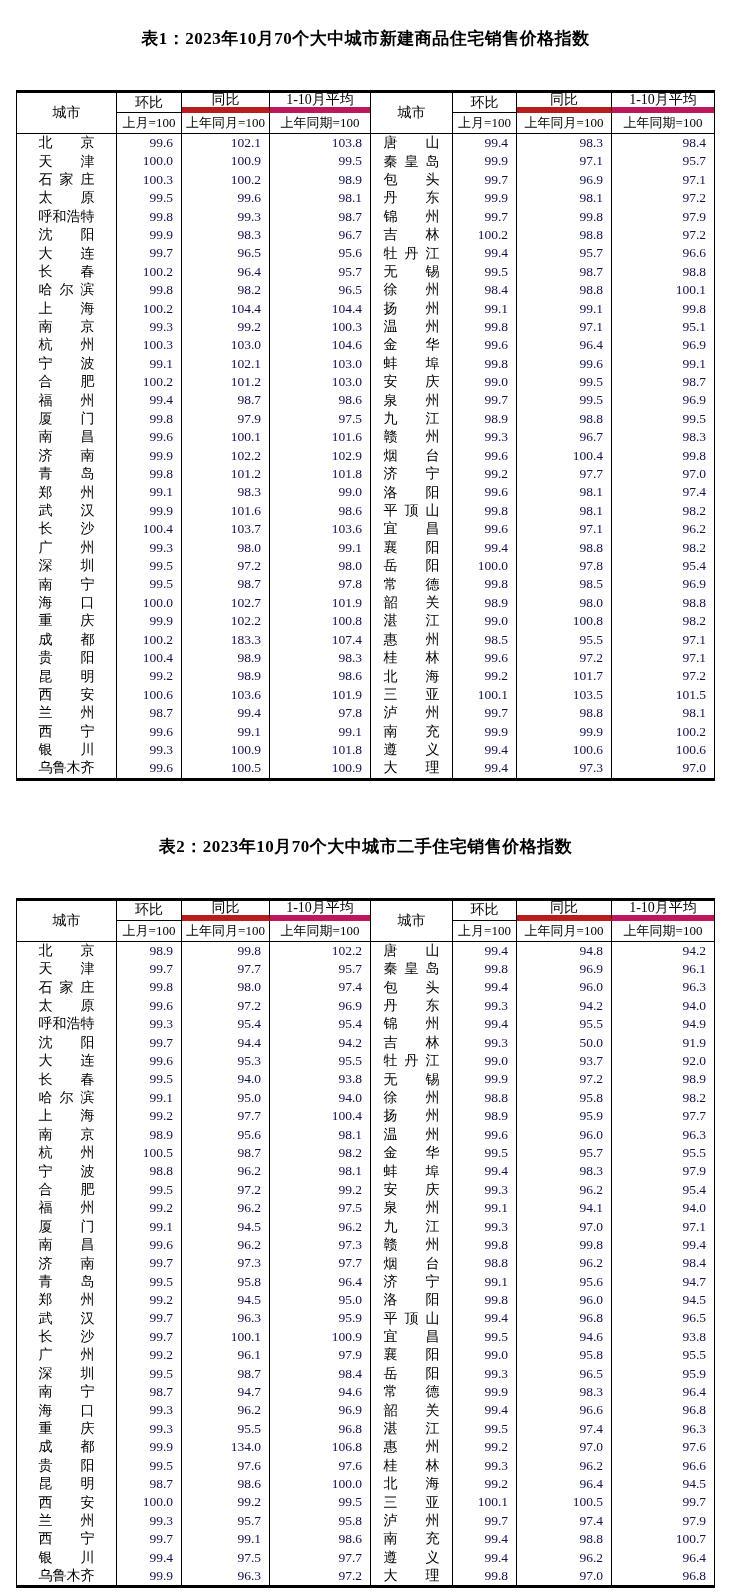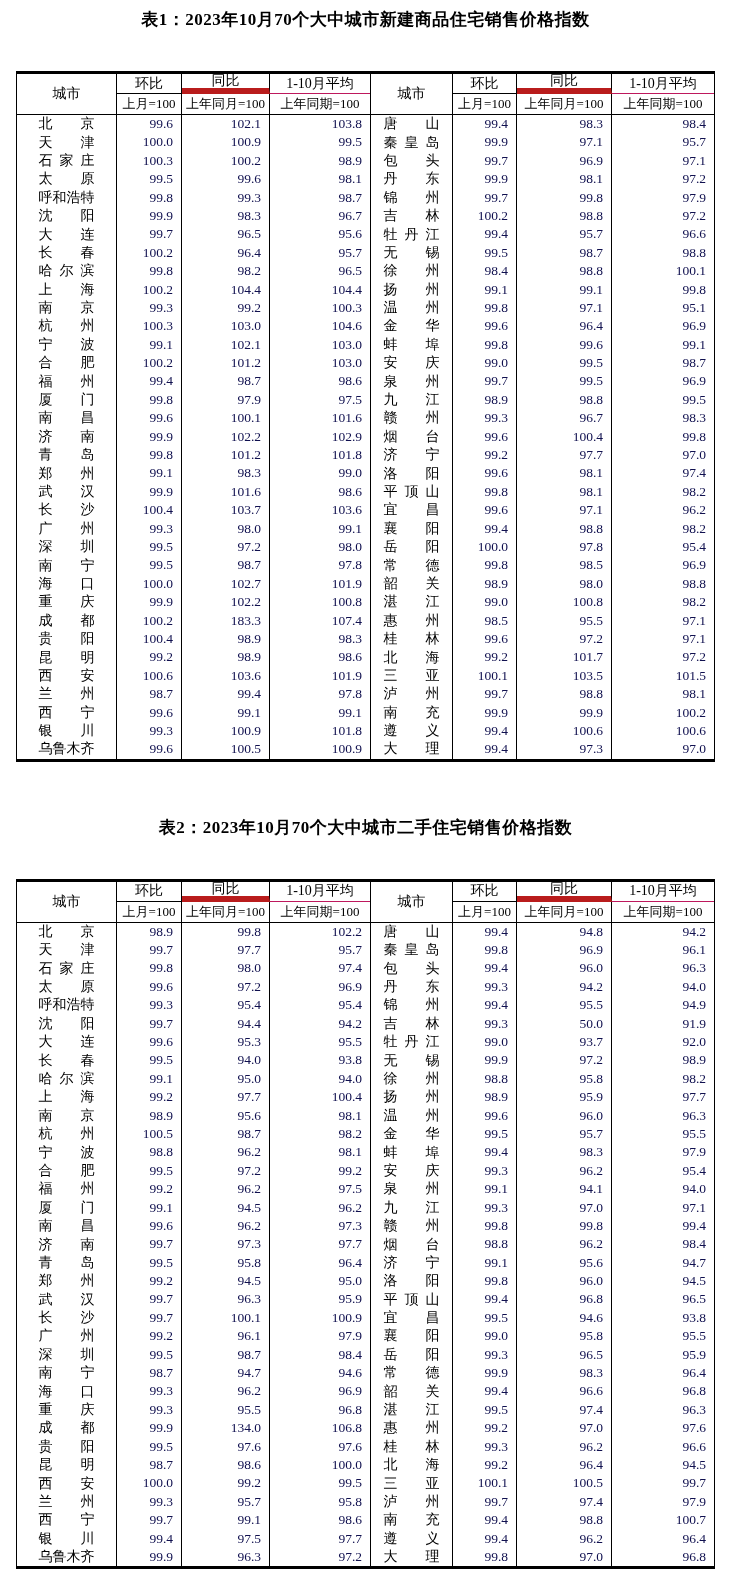--- a/index.html
+++ b/index.html
@@ -12,7 +12,7 @@
   .page{width:731px;}
   .tbl-title{
     margin:0;
-    padding-top:8px;
+    padding-top:27px;
     text-align:center;
     font-size:17px;
     font-weight:bold;

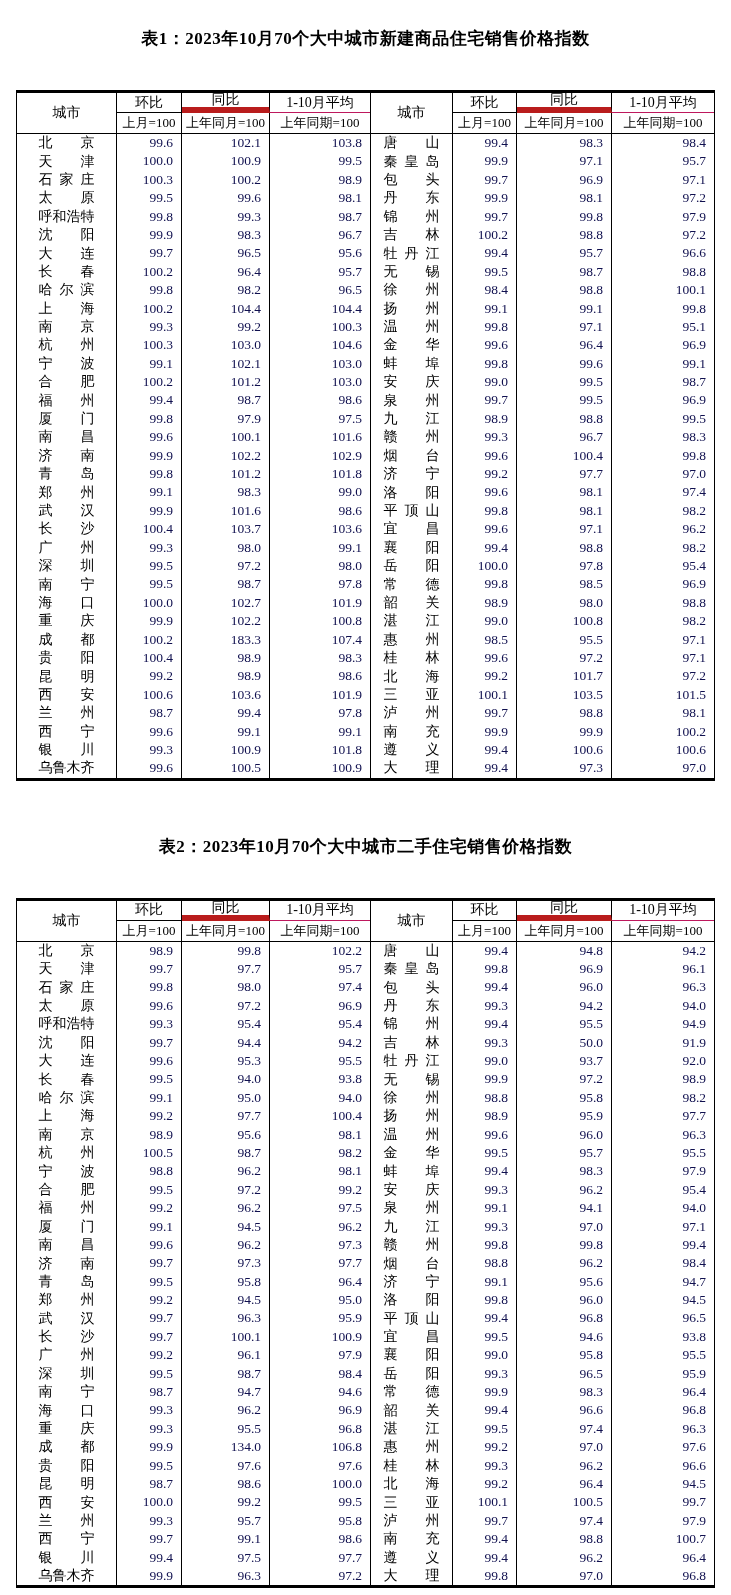--- a/index.html
+++ b/index.html
@@ -54,7 +54,7 @@
   .hdr .city{grid-area:1/1/3/2;}
   .hdr .t2{grid-area:1/2/2/3;border-bottom:1px solid #000;}
   .hdr .t3{grid-area:1/3/2/4;border-bottom:6px solid #b91c1c;}
-  .hdr .t4{grid-area:1/4/2/5;border-bottom:1px solid #be185d;font-family:Liberation Serif, serif;}
+  .hdr .t4{grid-area:1/4/2/5;border-bottom:6px solid #be185d;font-family:Liberation Serif, serif;}
   .hdr .s2{grid-area:2/2/3/3;}
   .hdr .s3{grid-area:2/3/3/4;}
   .hdr .s4{grid-area:2/4/3/5;}

